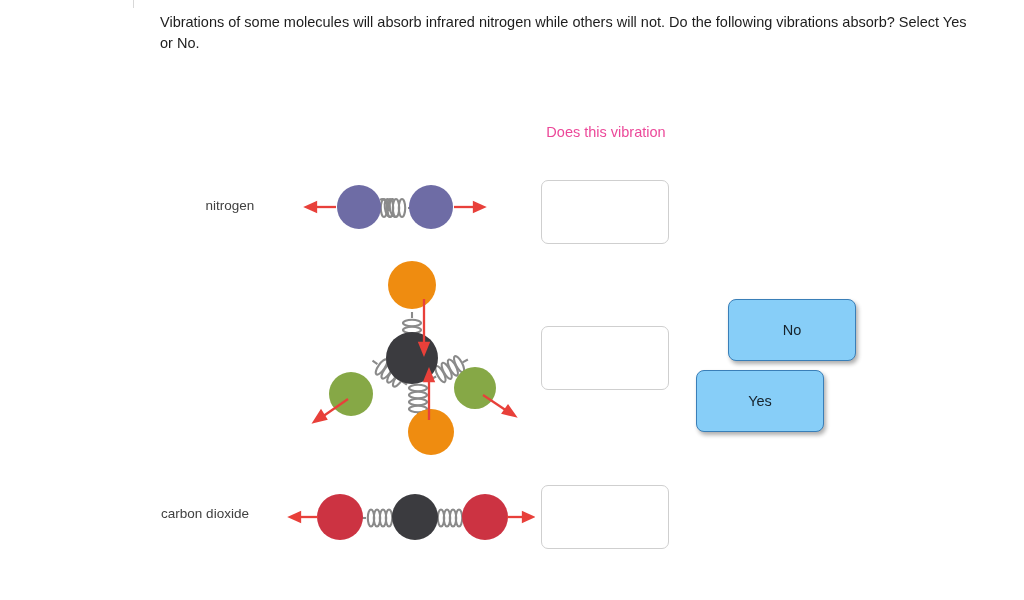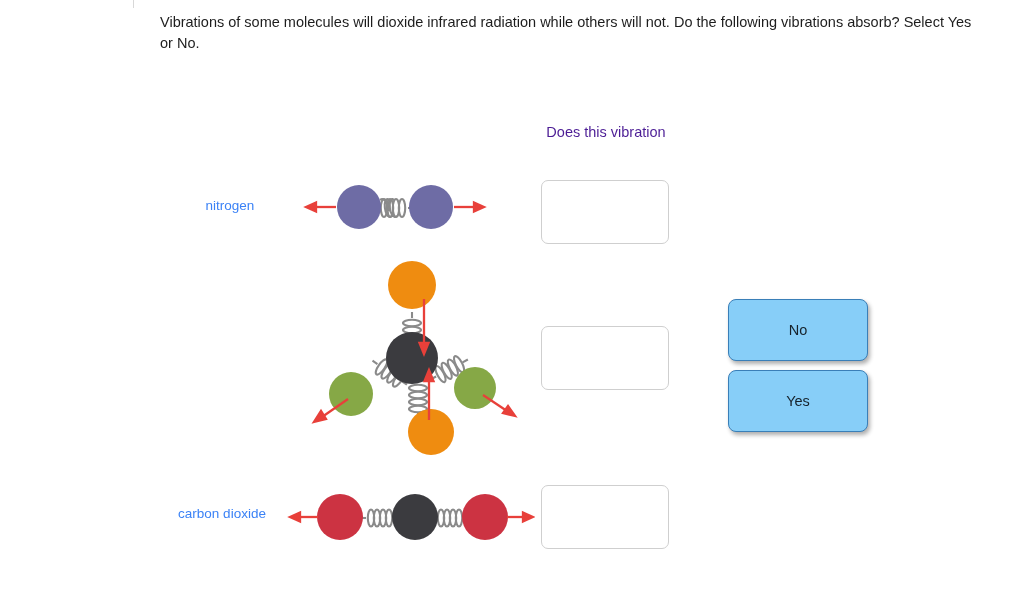--- a/index.html
+++ b/index.html
@@ -96,7 +96,7 @@
 
 <div class="edge-rule"></div>
 
-<div class="prompt">Vibrations of some molecules will dioxide infrared radiation while others will not. Do the following vibrations absorb? Select Yes or No.</div>
+<div class="prompt">Vibrations of some molecules will absorb infrared nitrogen while others will not. Do the following vibrations absorb? Select Yes or No.</div>
 
 <div class="col-header">
   <div>Does this vibration</div>

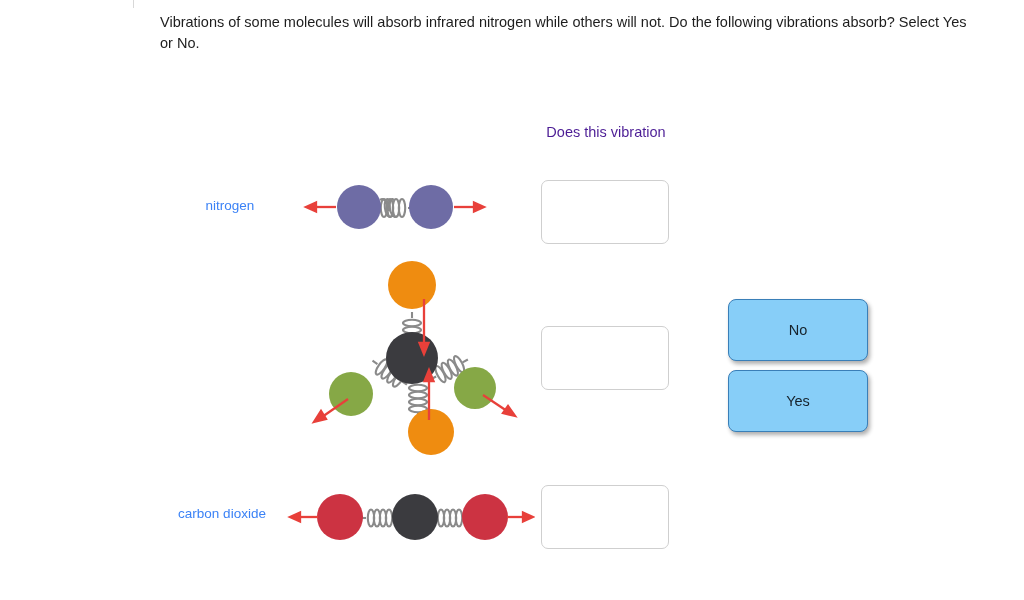--- a/index.html
+++ b/index.html
@@ -44,7 +44,7 @@
     text-align: center;
     font-size: 14.5px;
     line-height: 20px;
-    color: #4c1d95;
+    color: #ec4899;
   }
 
   

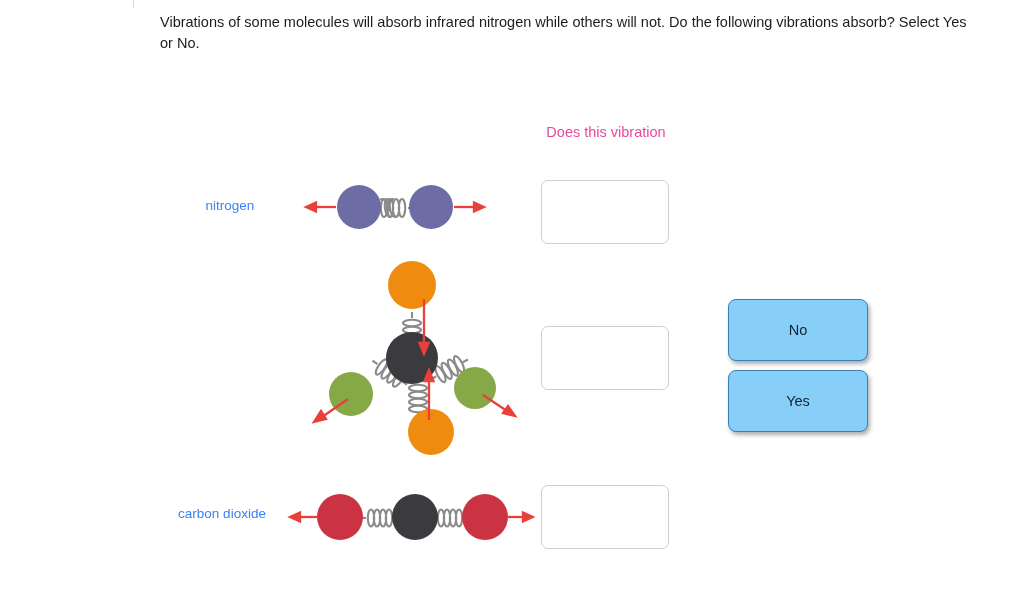--- a/index.html
+++ b/index.html
@@ -55,7 +55,7 @@
     text-align: center;
     font-size: 13.5px;
     line-height: 18px;
-    color: #3b82f6;
+    color: #404040;
   }
 
   

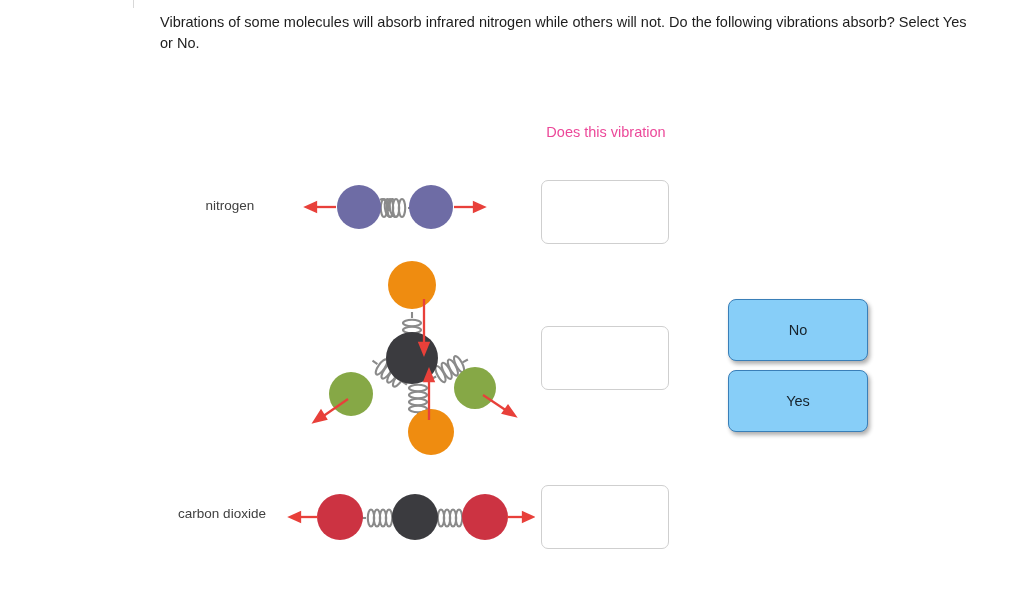--- a/index.html
+++ b/index.html
@@ -72,7 +72,7 @@
   
   .tile {
     position: absolute;
-    width: 140px;
+    width: 128px;
     height: 62px;
     background: #87cef8;
     border: 1px solid #3a7fb8;

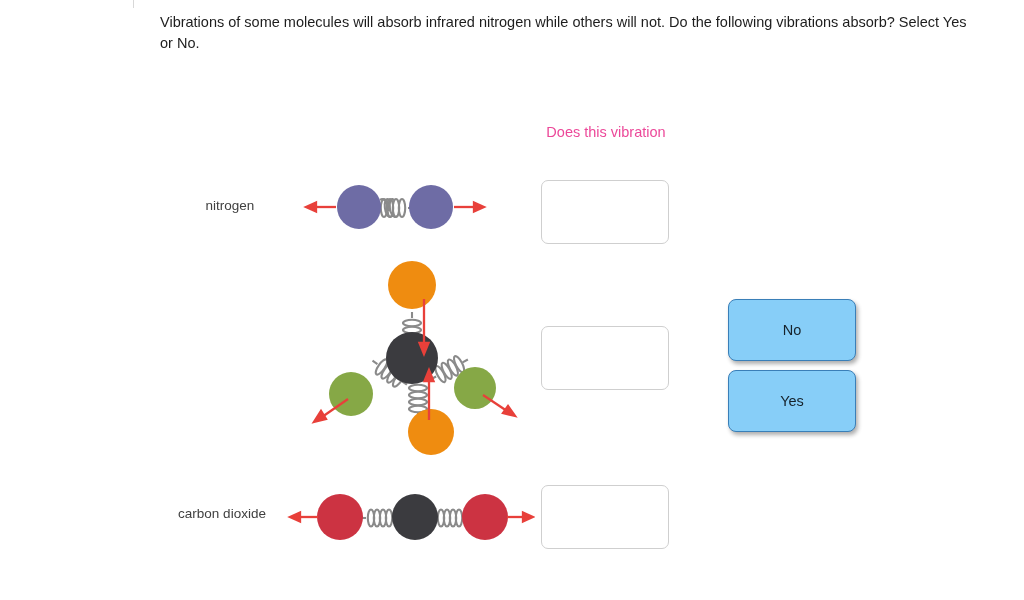--- a/index.html
+++ b/index.html
@@ -247,6 +247,6 @@
 </div>
 
 <div class="tile" style="left:728px; top:299px;">No</div>
-<div class="tile" style="left:728px; top:370px;">Yes</div>
+<div class="tile" style="left:696px; top:370px;">Yes</div>
 
 </body></html>

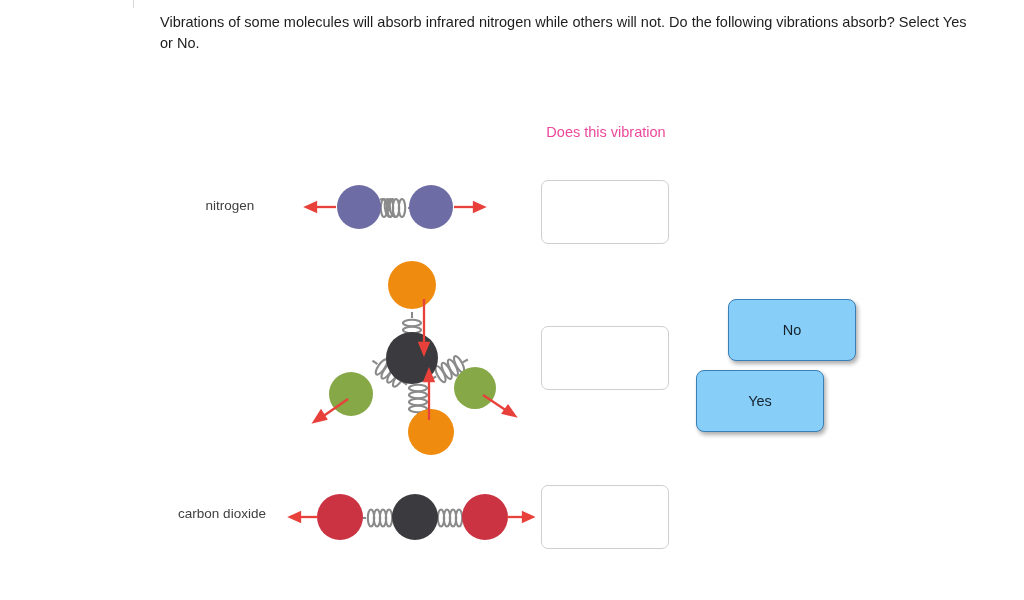--- a/index.html
+++ b/index.html
@@ -206,7 +206,7 @@
 </div>
 
 <div class="row">
-  <div class="row-label" style="left:137px; top:505px;">carbon dioxide</div>
+  <div class="row-label" style="left:120px; top:505px;">carbon dioxide</div>
 
   <div class="mol" style="left:285px; top:490px;">
     <svg width="250" height="58" viewBox="0 0 250 58">

